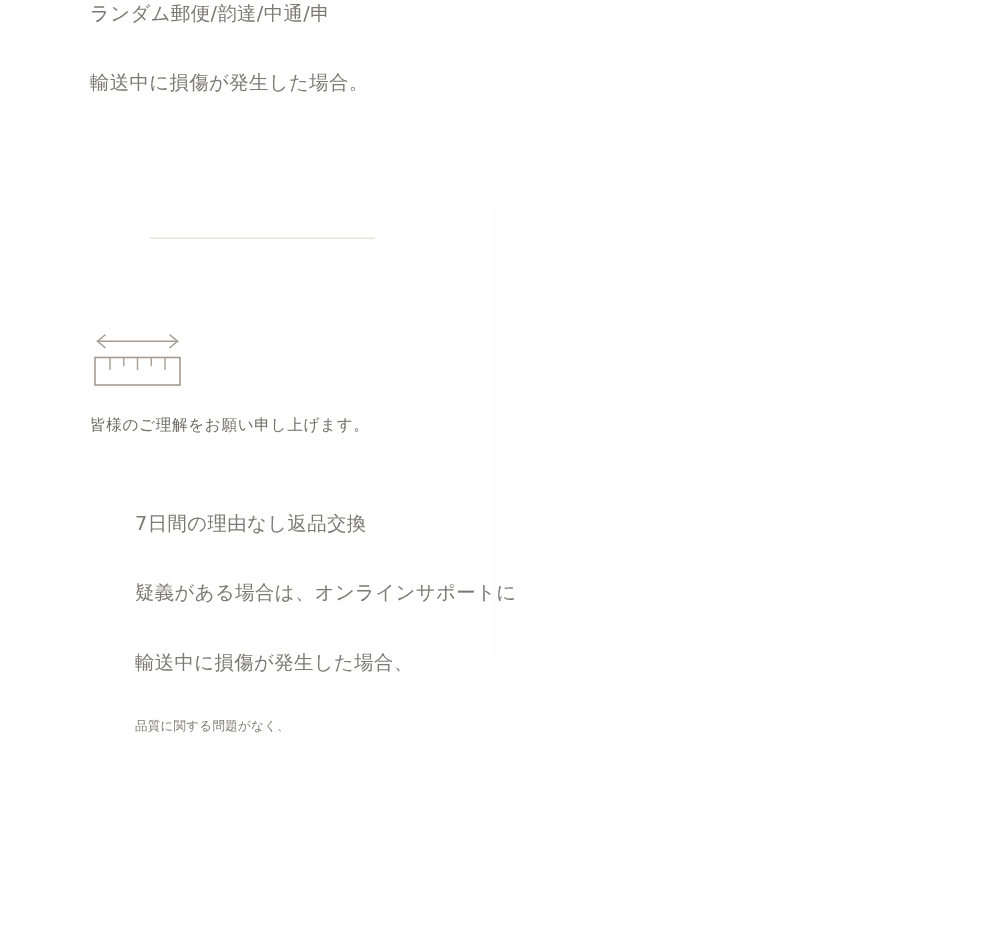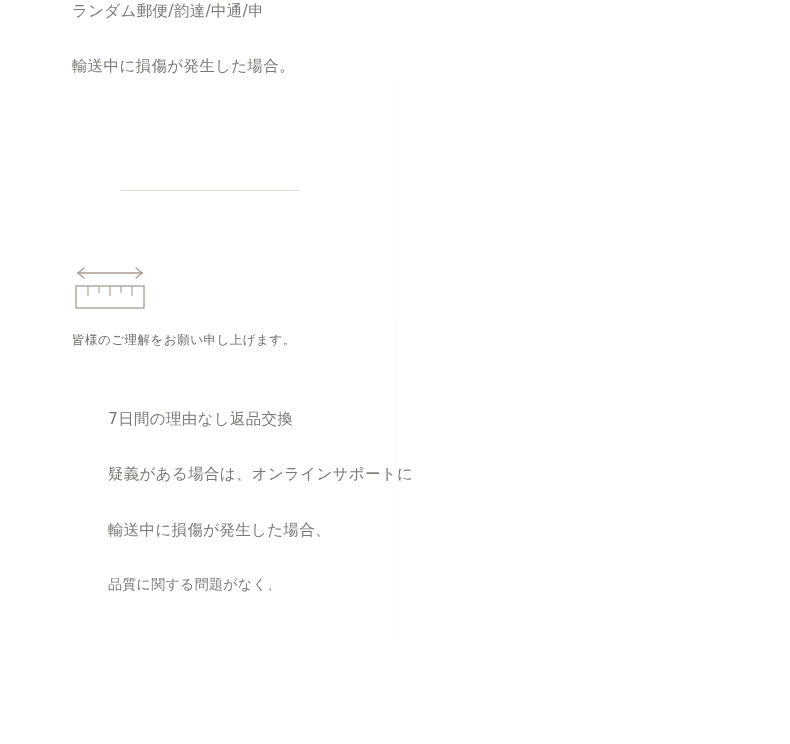--- a/index.html
+++ b/index.html
@@ -91,7 +91,7 @@
     white-space: nowrap;
   }
   .body-left p.small {
-    font-size: 14px;
+    font-size: 10px;
     color: #7f7c77;
     margin-bottom: 18px;
   }

